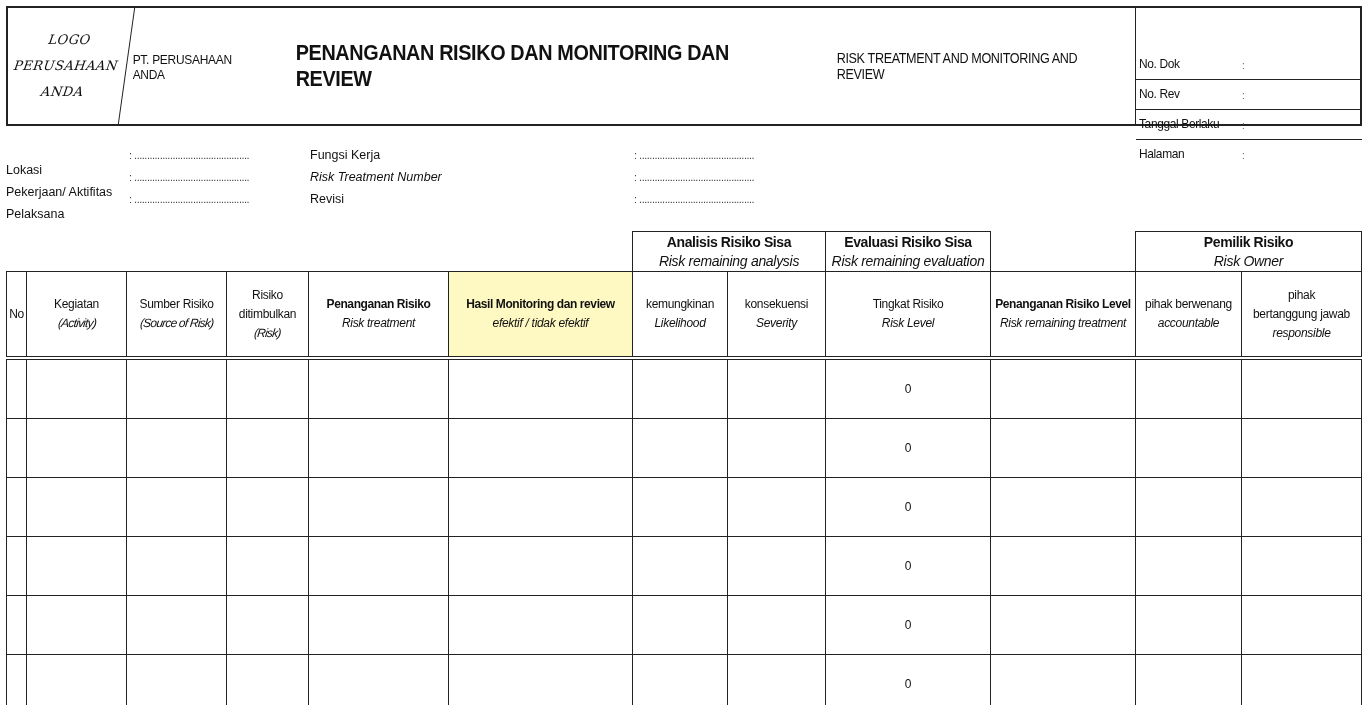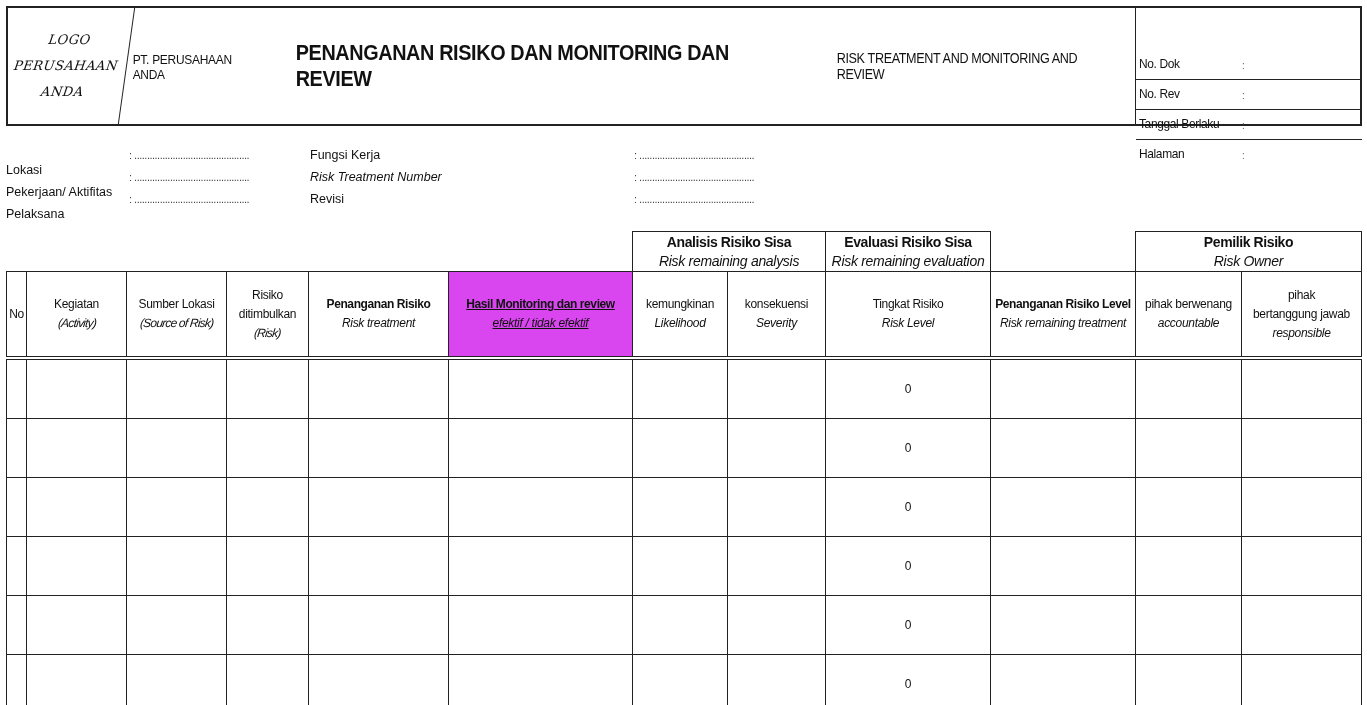--- a/index.html
+++ b/index.html
@@ -129,7 +129,7 @@
       <span class="scribe">(Activity)</span>
     </th>
     <th class="hd">
-      <span>Sumber Lokasi</span><br>
+      <span>Sumber Risiko</span><br>
       <span class="scribe">(Source of Risk)</span>
     </th>
     <th class="hd">

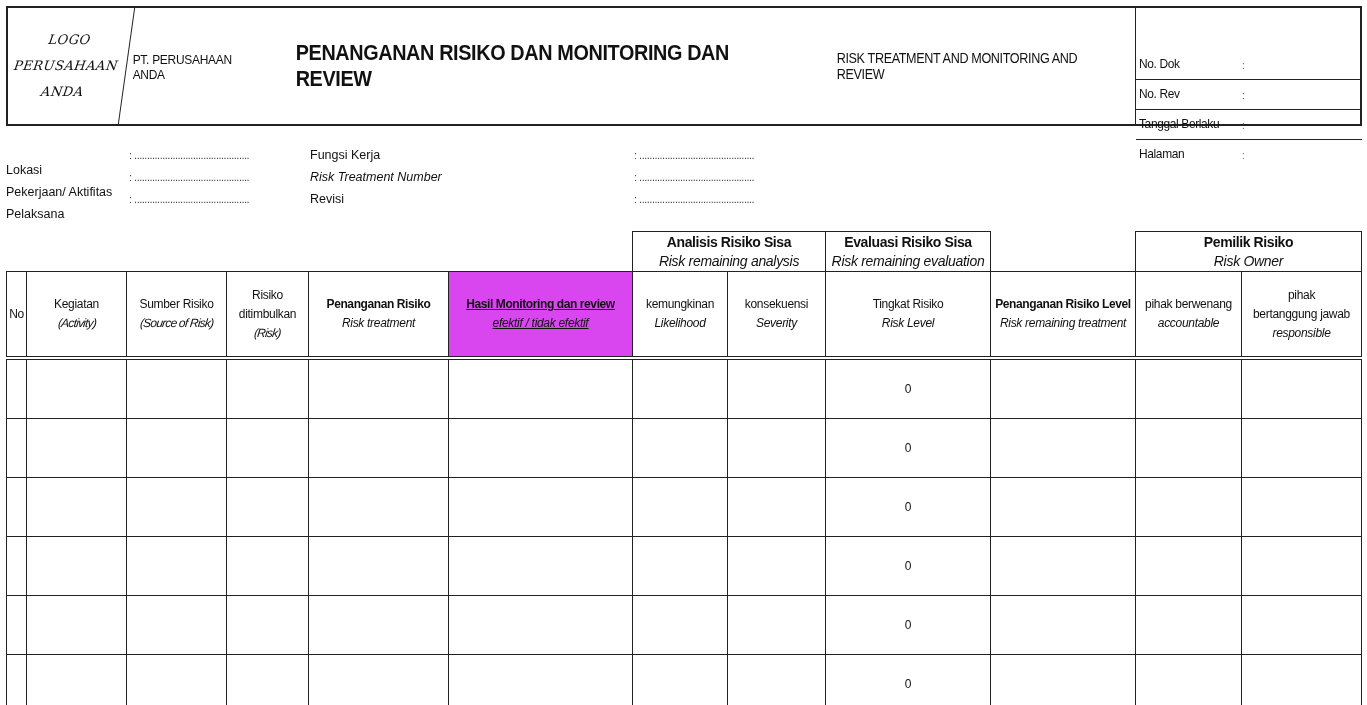--- a/index.html
+++ b/index.html
@@ -32,7 +32,7 @@
   .hd b { font-weight:bold; letter-spacing:-0.4px; }
   .hd i { letter-spacing:-0.3px; }
   .hd .scribe { font-style:italic; letter-spacing:-0.8px; transform:skewX(-6deg); display:inline-block; }
-  .shade { background:#d946ef;text-decoration:underline; }
+  .shade { background:#fef9c3; }
   tr.datarow td { height:58px; }
   .zero { font-size:12px; }
 </style>

